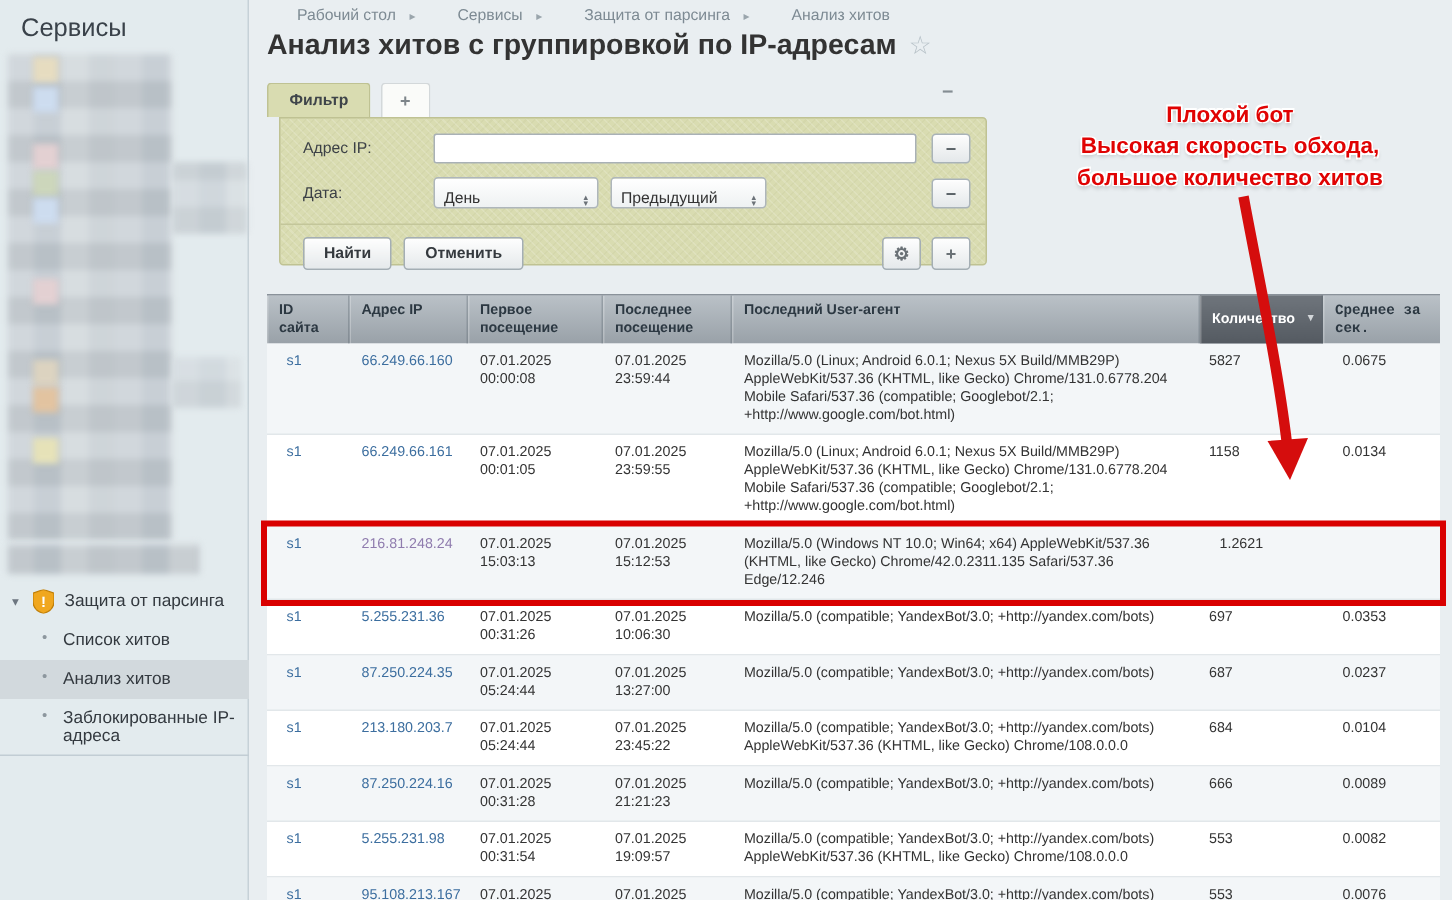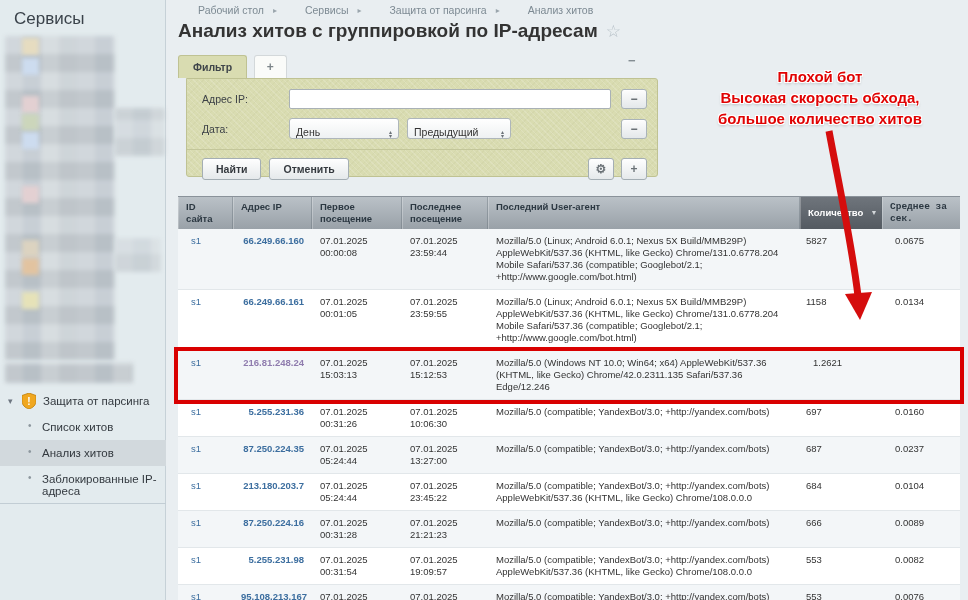--- a/index.html
+++ b/index.html
@@ -102,7 +102,7 @@
   .rows .row:nth-child(odd) { background: #f3f6f8; }
   .cell { padding: 6px 8px; color: #333; }
   .cell.site { padding-left: 13px; color: #3c6e9f; cursor: pointer; }
-  .cell.ip { text-align: right; color: #3c6e9f; cursor: pointer; font-weight: bold; }
+  .cell.ip { text-align: left; color: #3c6e9f; cursor: pointer; }
   .row.ip-visited .cell.ip { color: #8f7cae; }
   .cell.date { white-space: pre-line; }
   .cell.count { padding-left: 6px; }

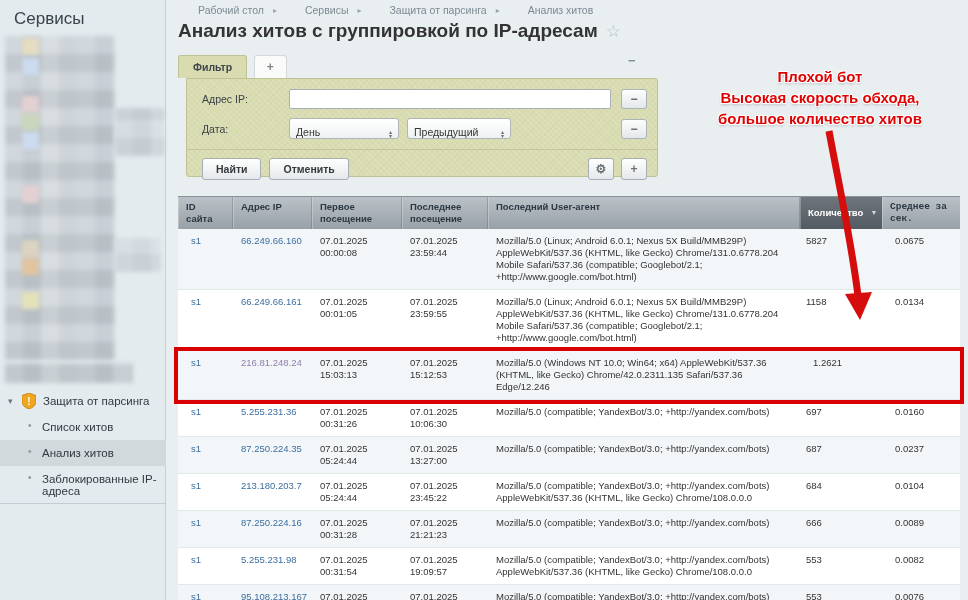--- a/index.html
+++ b/index.html
@@ -276,7 +276,7 @@
 10:06:30</div>
     <div class="cell ua">Mozilla/5.0 (compatible; YandexBot/3.0; +http://yandex.com/bots)</div>
     <div class="cell count">697</div>
-    <div class="cell avg">0.0160</div>
+    <div class="cell avg">0.0353</div>
   </div>
       <div class="row">
     <div class="cell site">s1</div>

